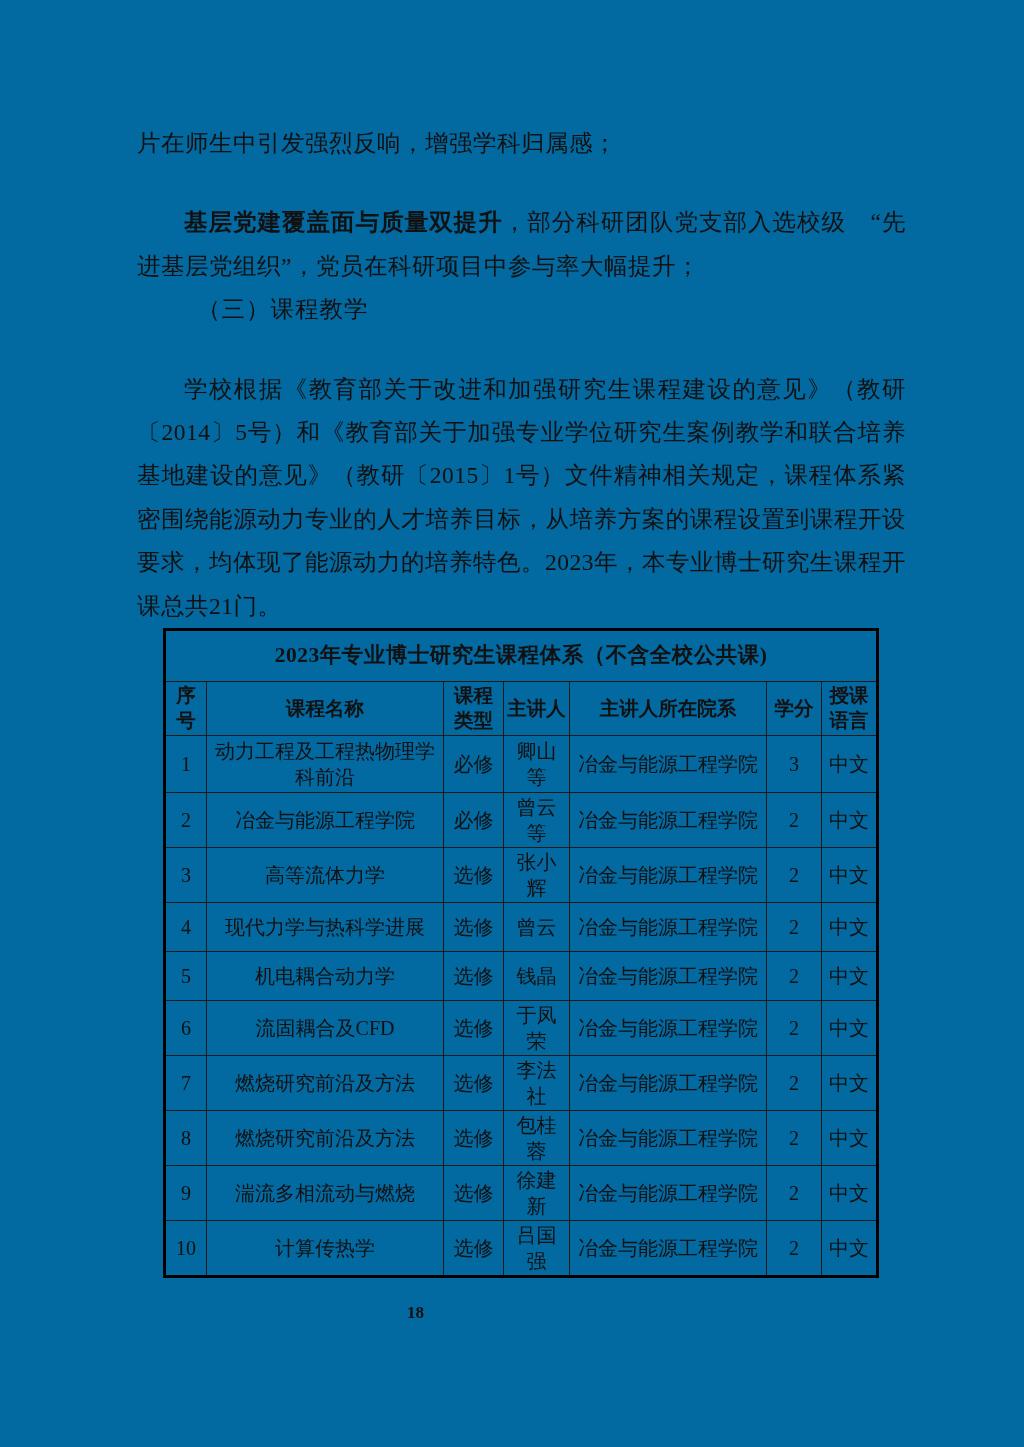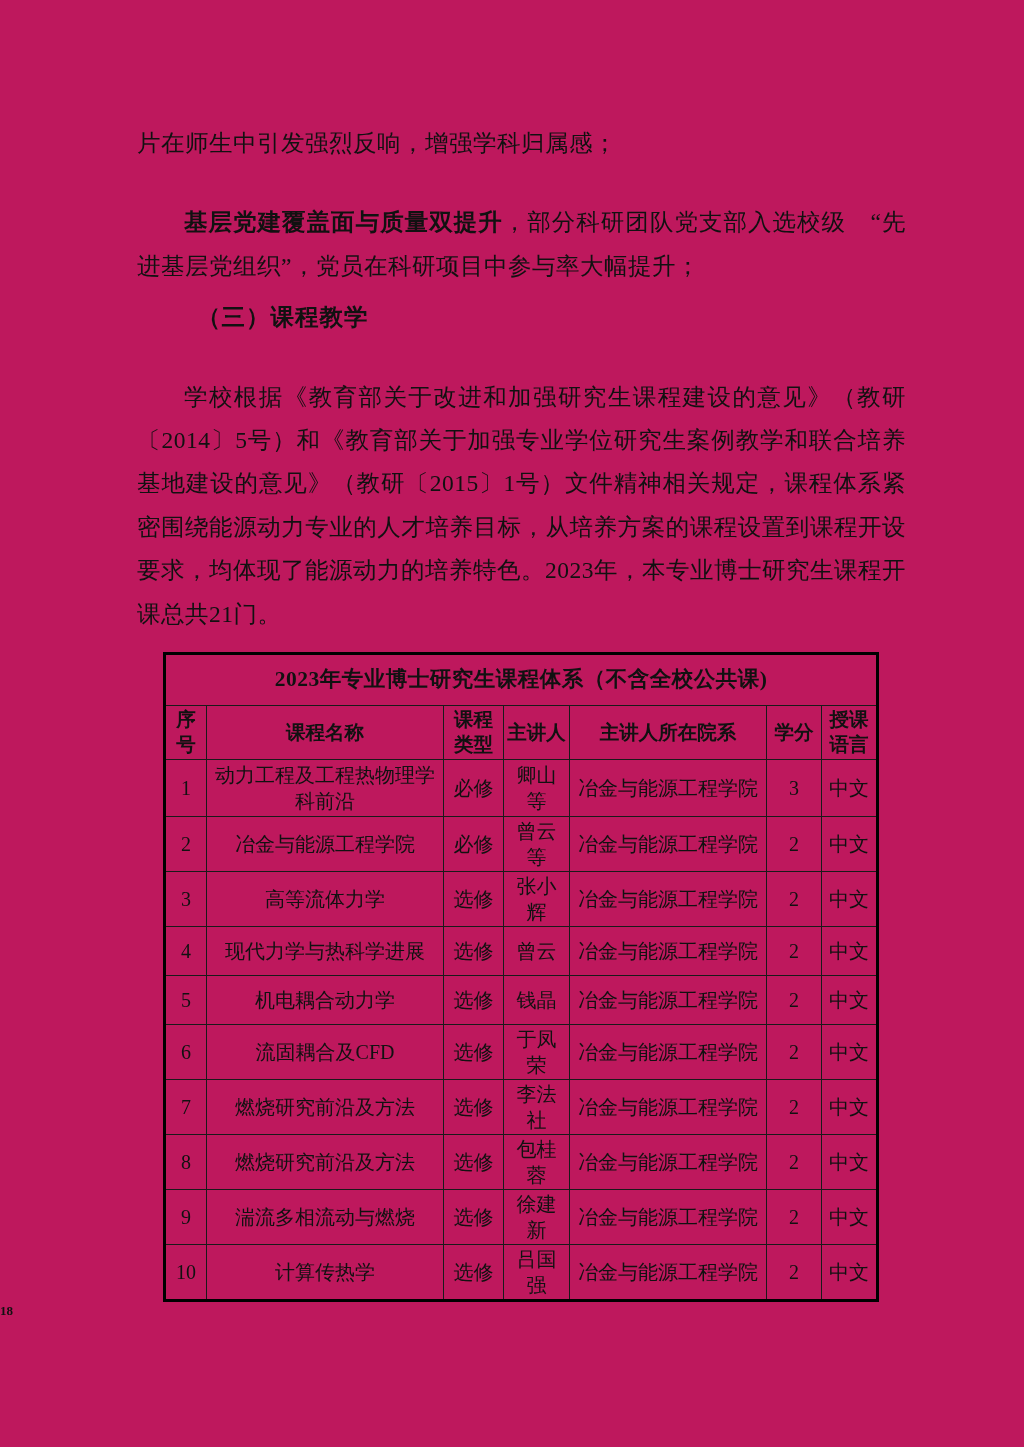--- a/index.html
+++ b/index.html
@@ -7,7 +7,7 @@
     position:relative;
     width:1024px;
     height:1447px;
-    background:#be185d;
+    background:#0369a1;
     color:#111;
     font-family:"Liberation Serif","DejaVu Serif",serif;
     overflow:hidden;

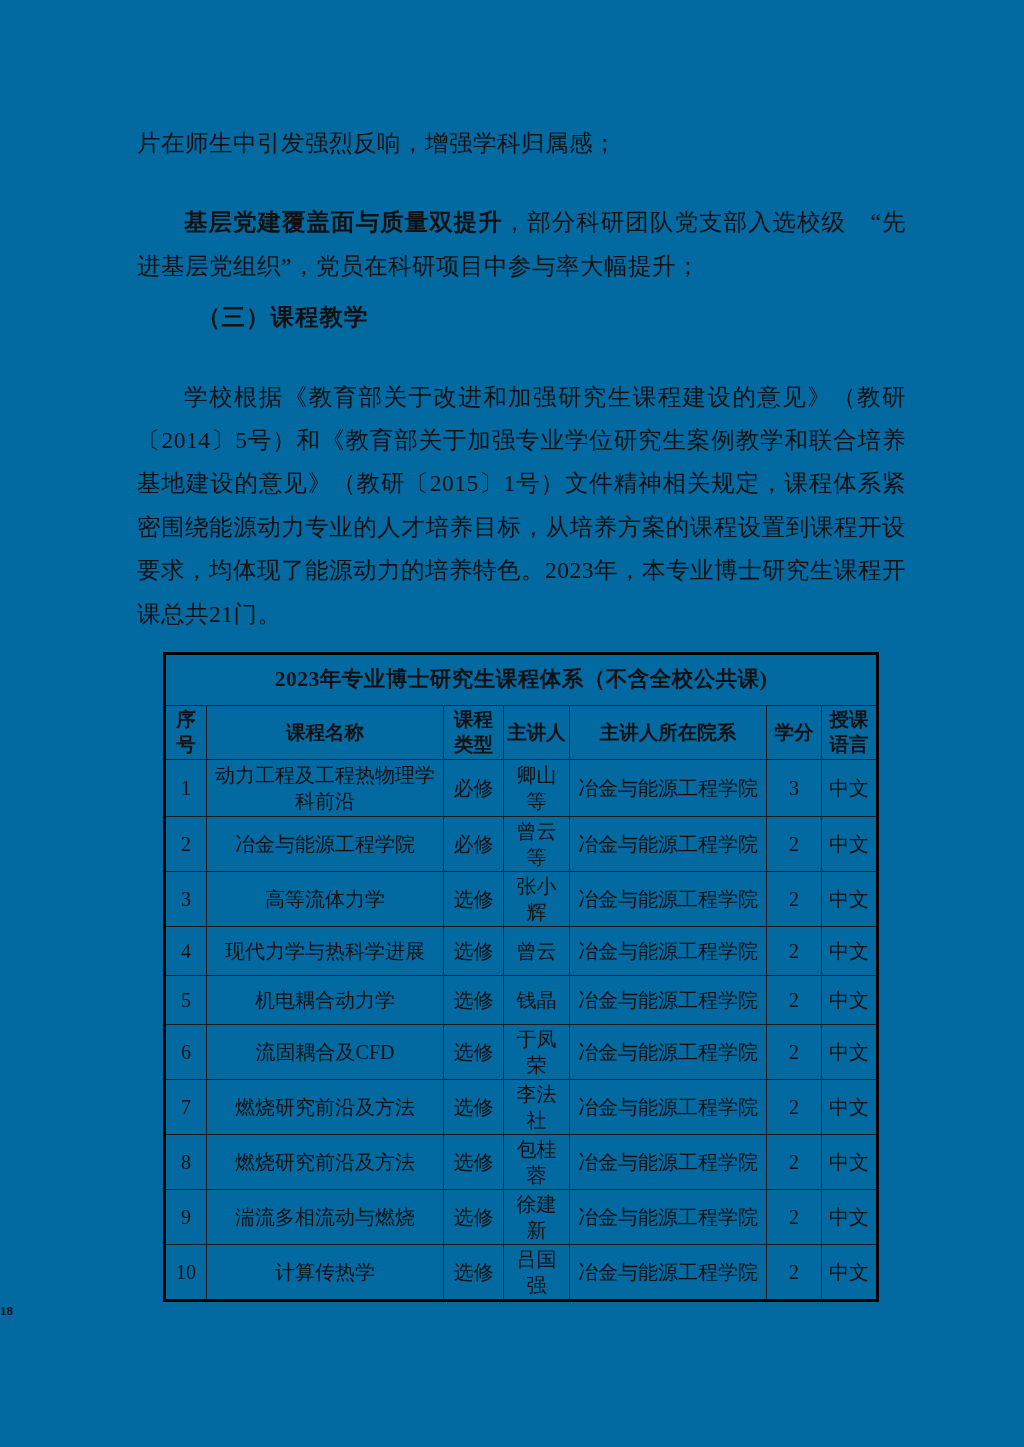--- a/index.html
+++ b/index.html
@@ -29,11 +29,11 @@
   .indent{ text-indent:2em;margin-top:36px; }
   .lead-bold{ font-weight:bold; }
   .section-heading{
-    margin:8px;
+    margin:0;
     padding:0;
     font-size:23.5px;
     line-height:43.4px;
-    font-weight:bold;
+    font-weight:normal;
     margin-left:60px;
     letter-spacing:1px;
   }

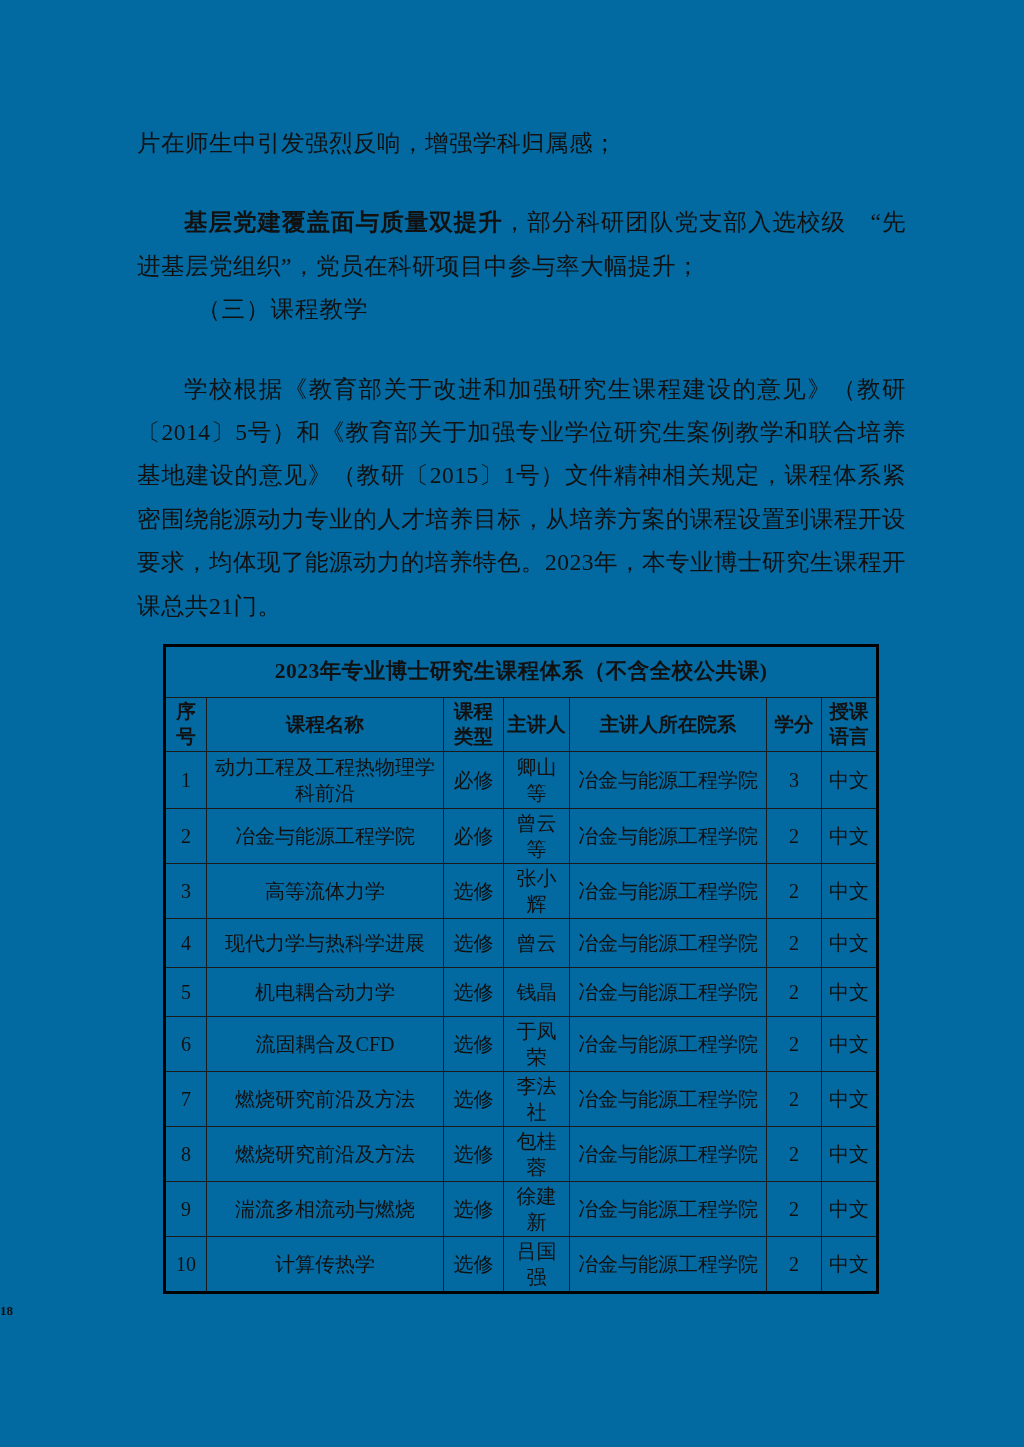--- a/index.html
+++ b/index.html
@@ -42,7 +42,7 @@
     table-layout:fixed;
     width:713px;
     margin-left:26px;
-    margin-top:16px;
+    margin-top:0;
     border:3px solid #000;
     font-family:"Liberation Serif","DejaVu Serif",serif;
   }

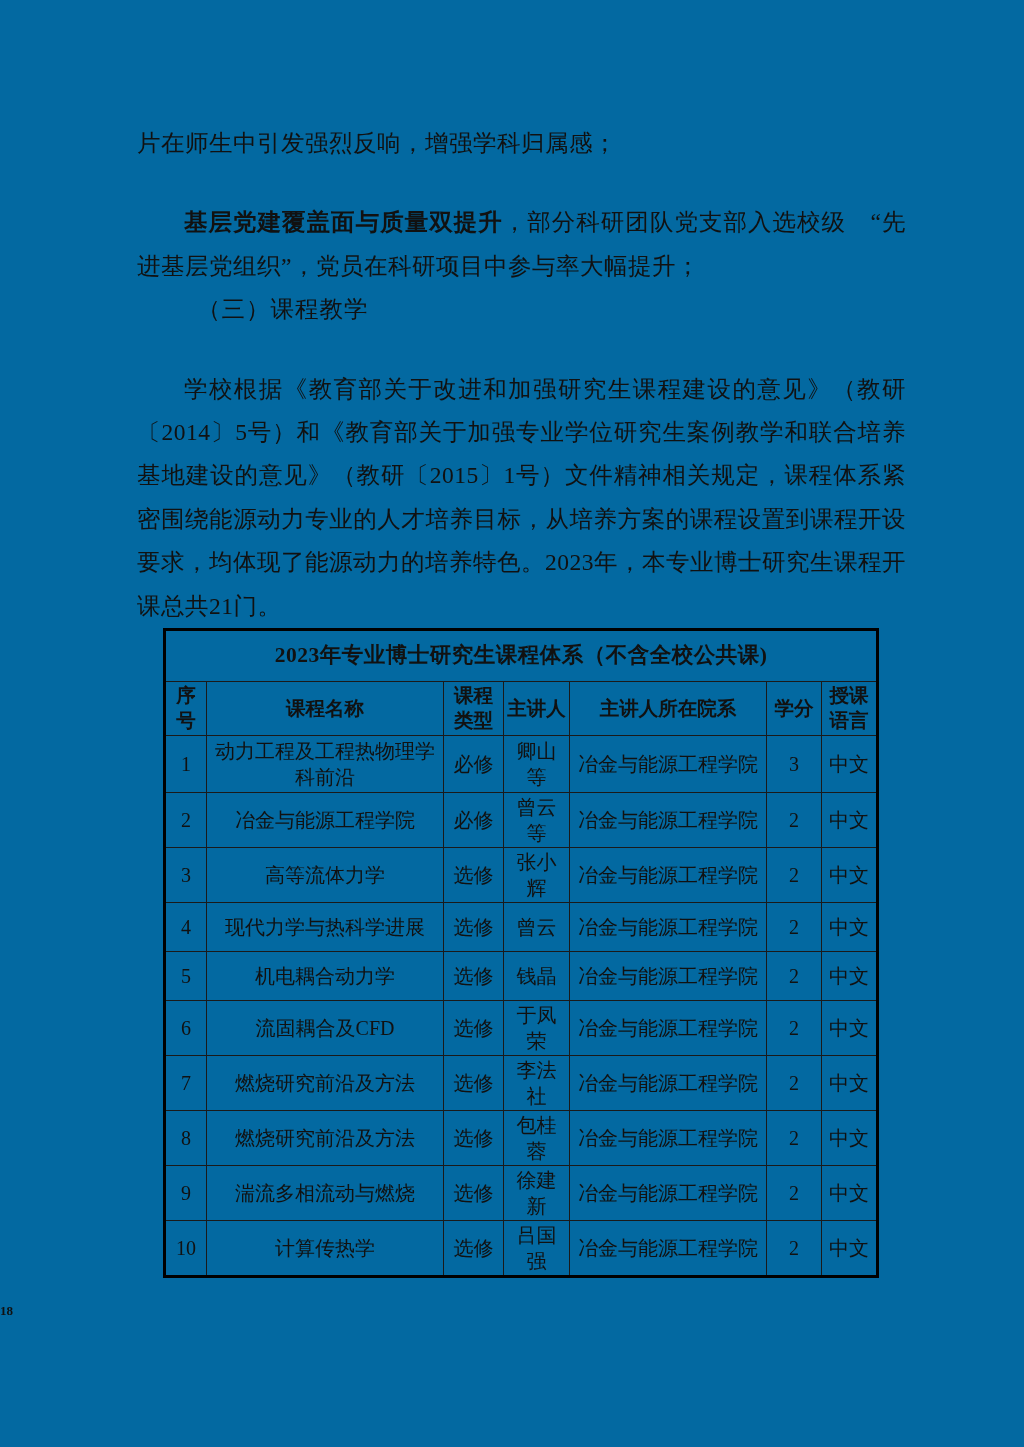--- a/index.html
+++ b/index.html
@@ -82,7 +82,8 @@
     left:0;
     top:1303px;
     width:831px;
-    font-size:13px;
+    text-align:center;
+    font-size:17px;
     font-weight:bold;
     color:#111;
   }

